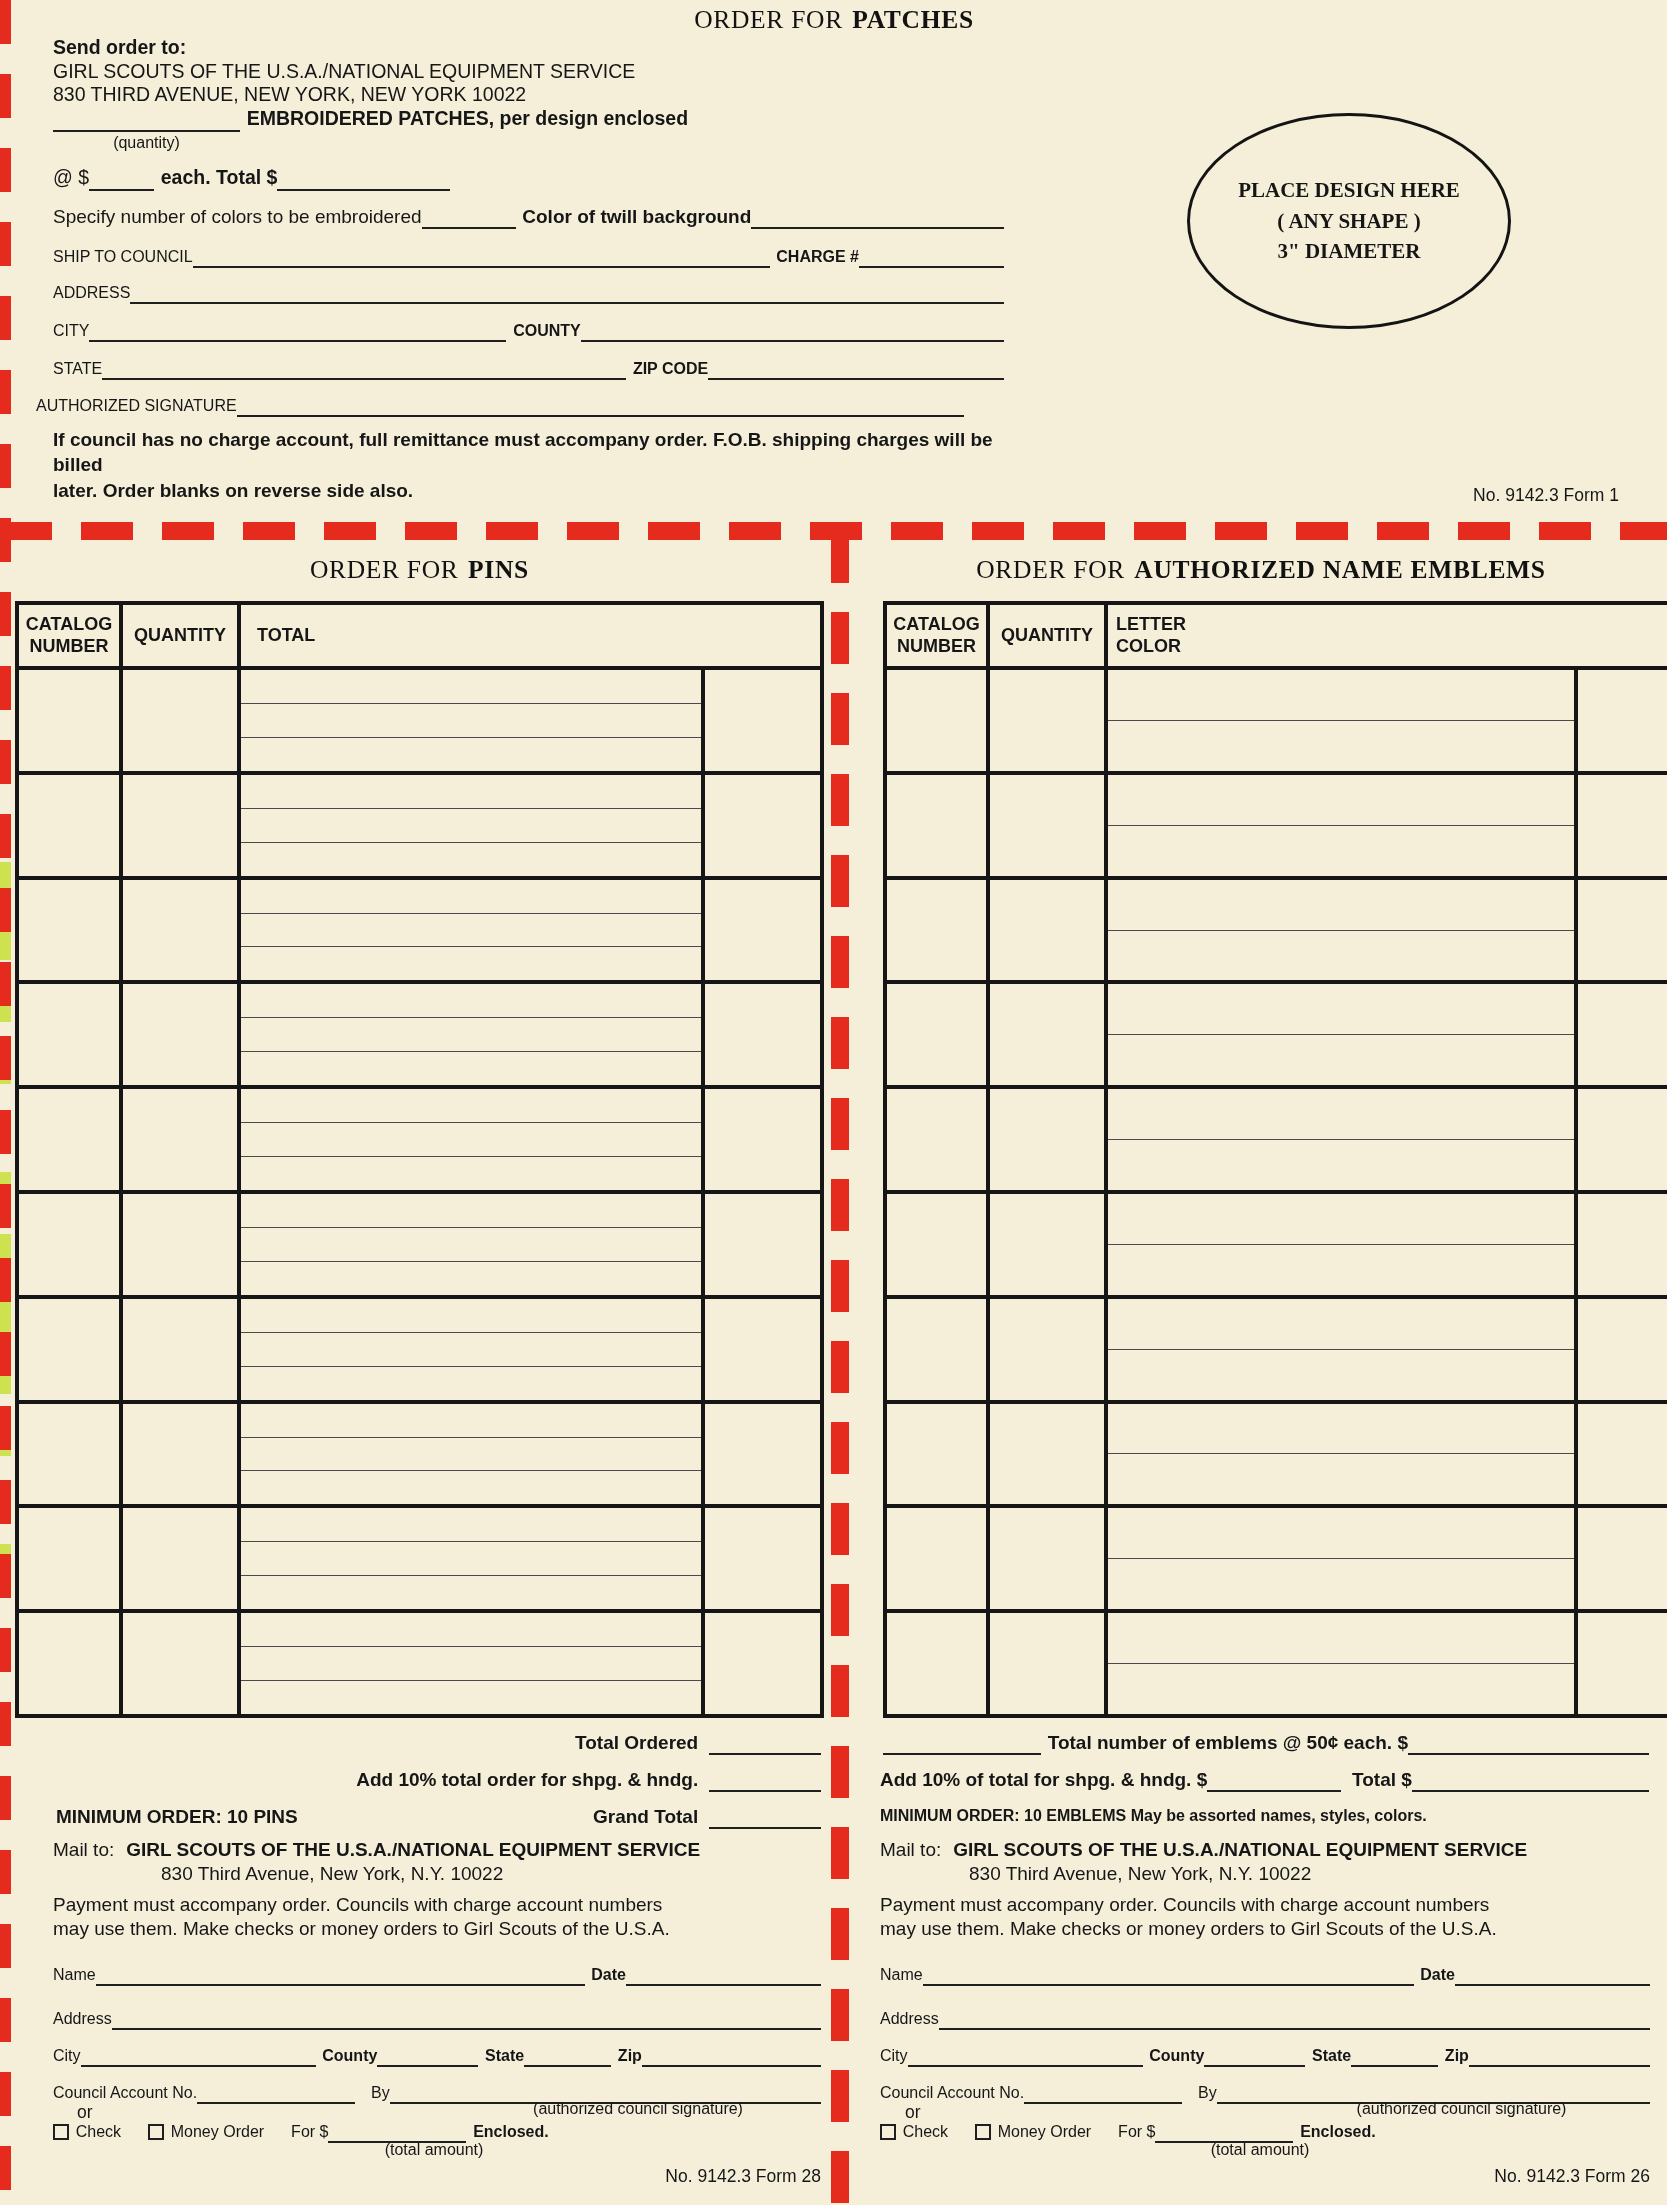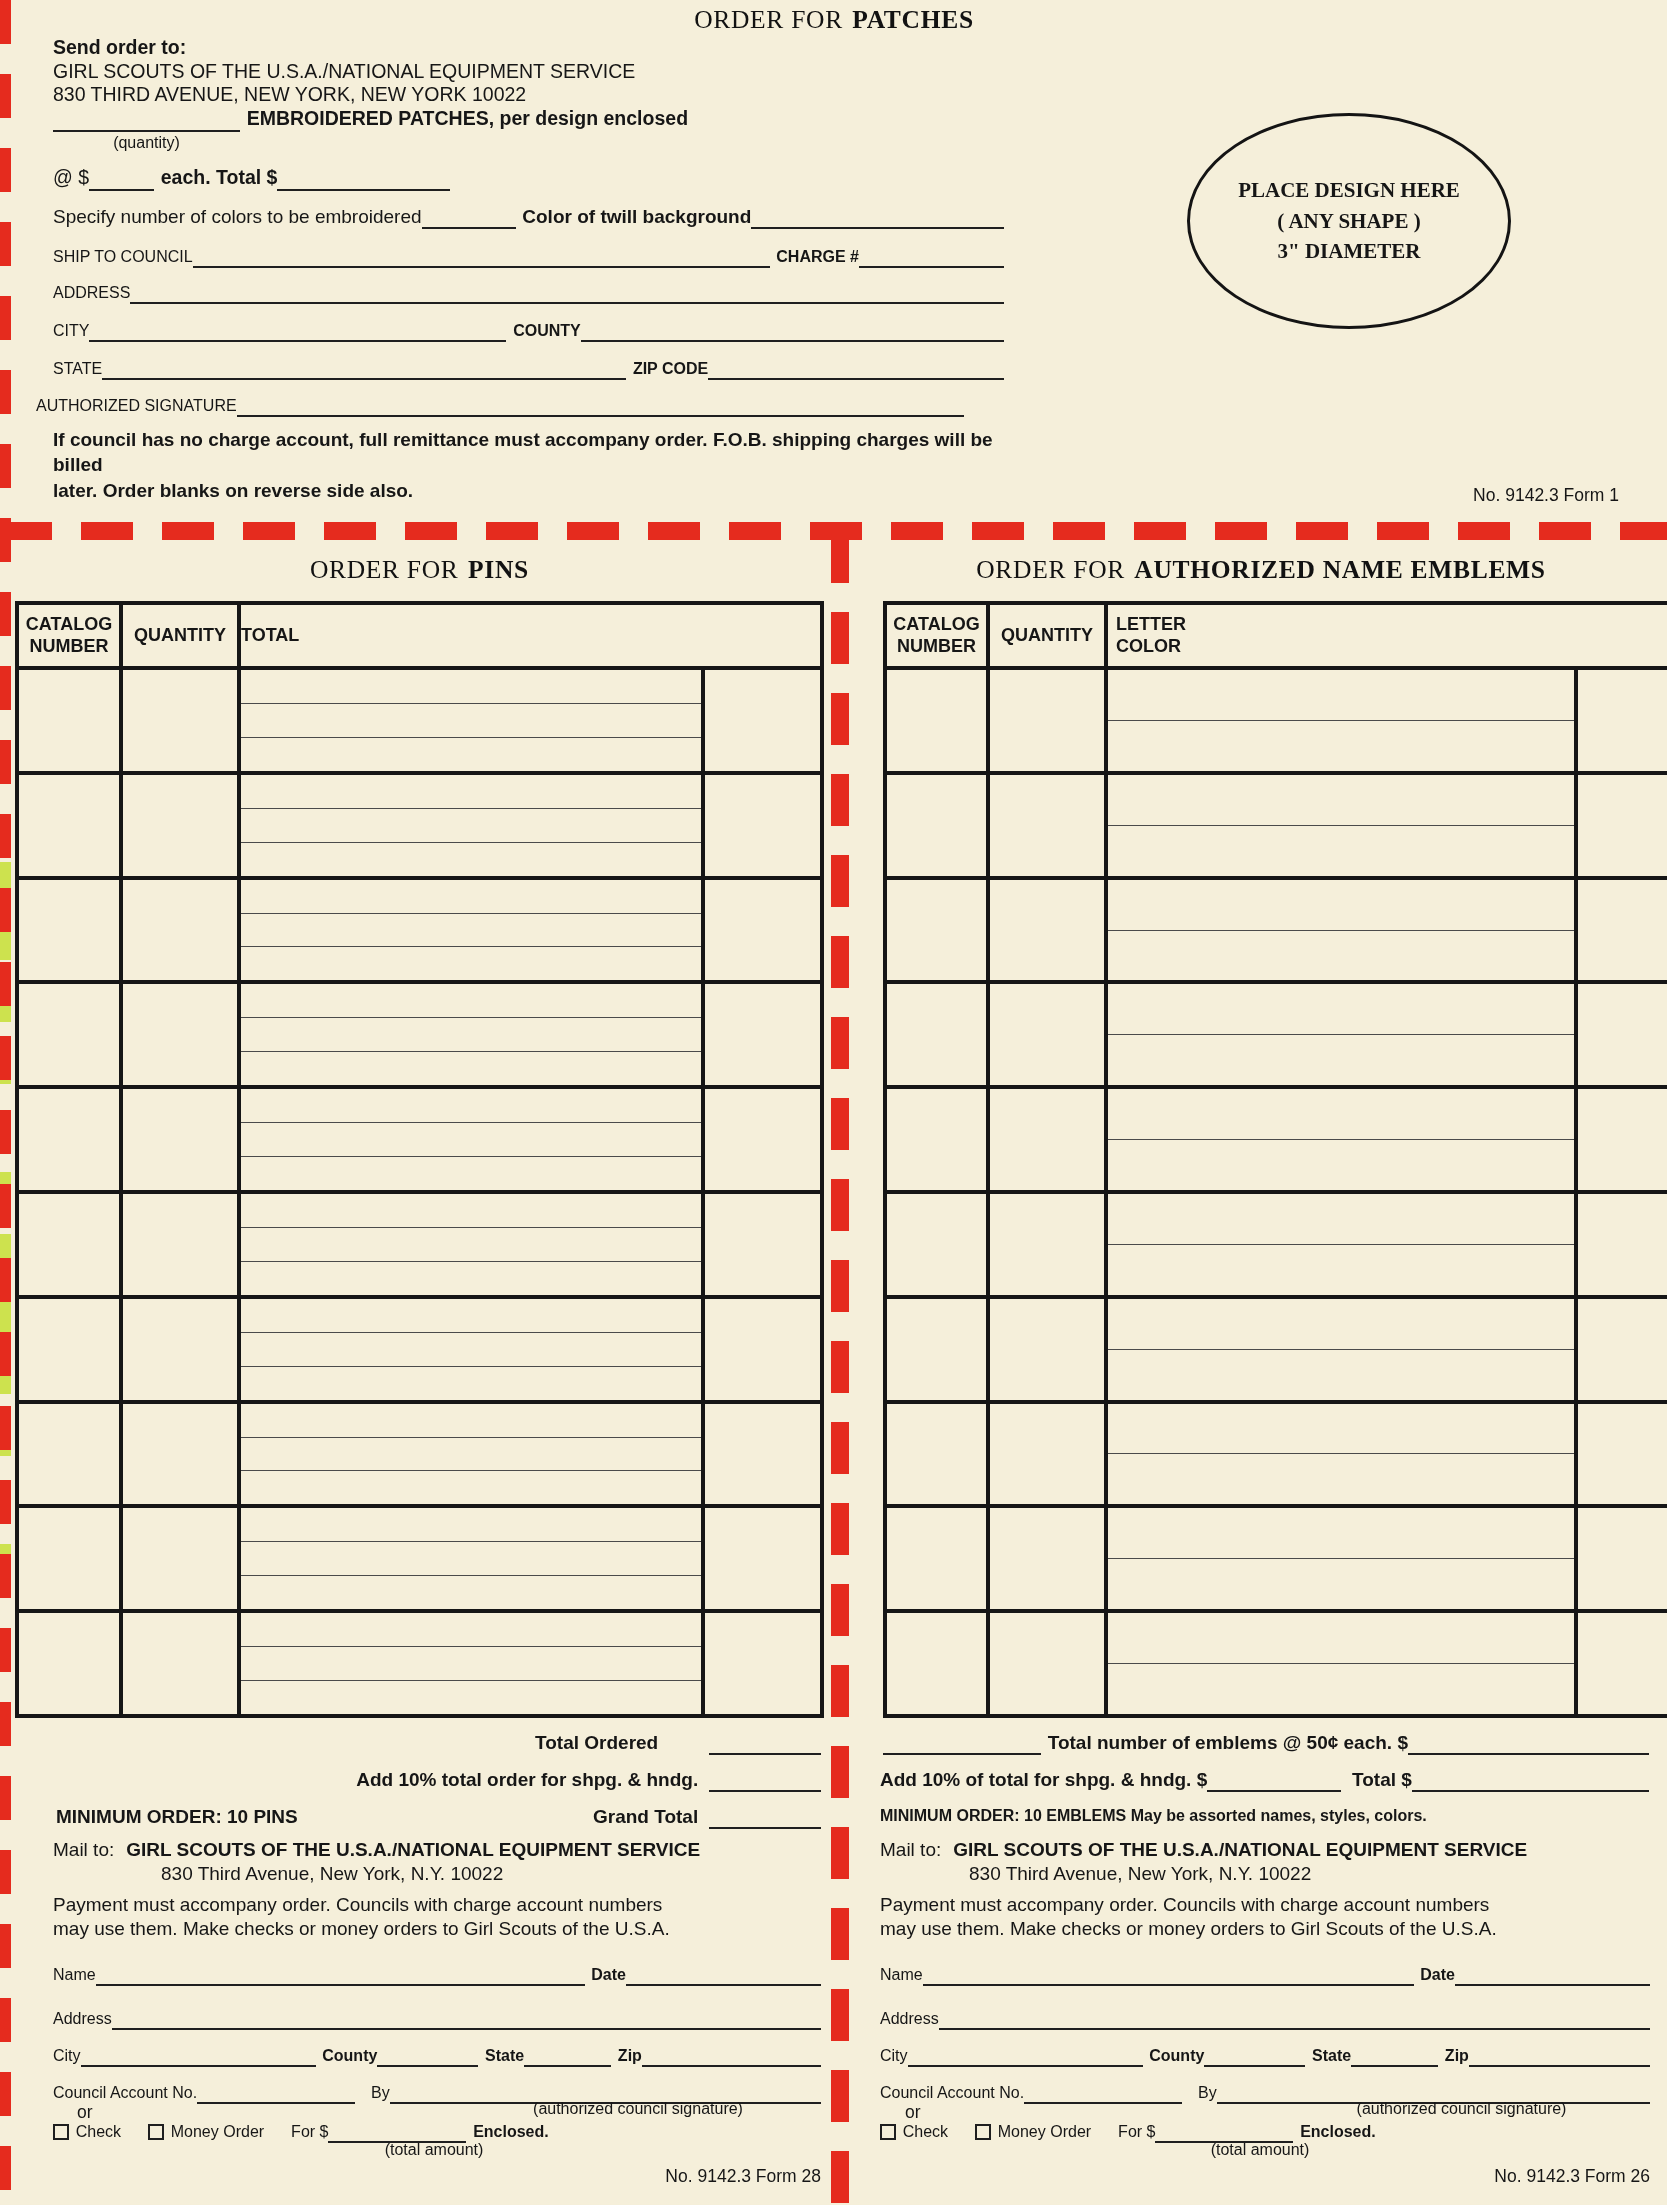--- a/index.html
+++ b/index.html
@@ -13,7 +13,7 @@
   .row { position:absolute; display:flex; align-items:flex-end; height:25.5px; }
   .row > span { white-space:nowrap; line-height:1.12; padding-bottom:1.3px; }
   .ul { align-self:stretch; border-bottom:2px solid #1f1f1f; flex:0 0 auto; }
-  .grow { flex:1 1 auto; }
+  .grow { flex:1 1 auto;padding-left:16px; }
   .ml { margin-left:6.7px;font-weight:bold; }
   .t24{font-size:16px} .t26{font-size:17.5px} .t27{font-size:16px} .t28{font-size:19px} .t29{font-size:19.5px}
   .bold{font-weight:700}

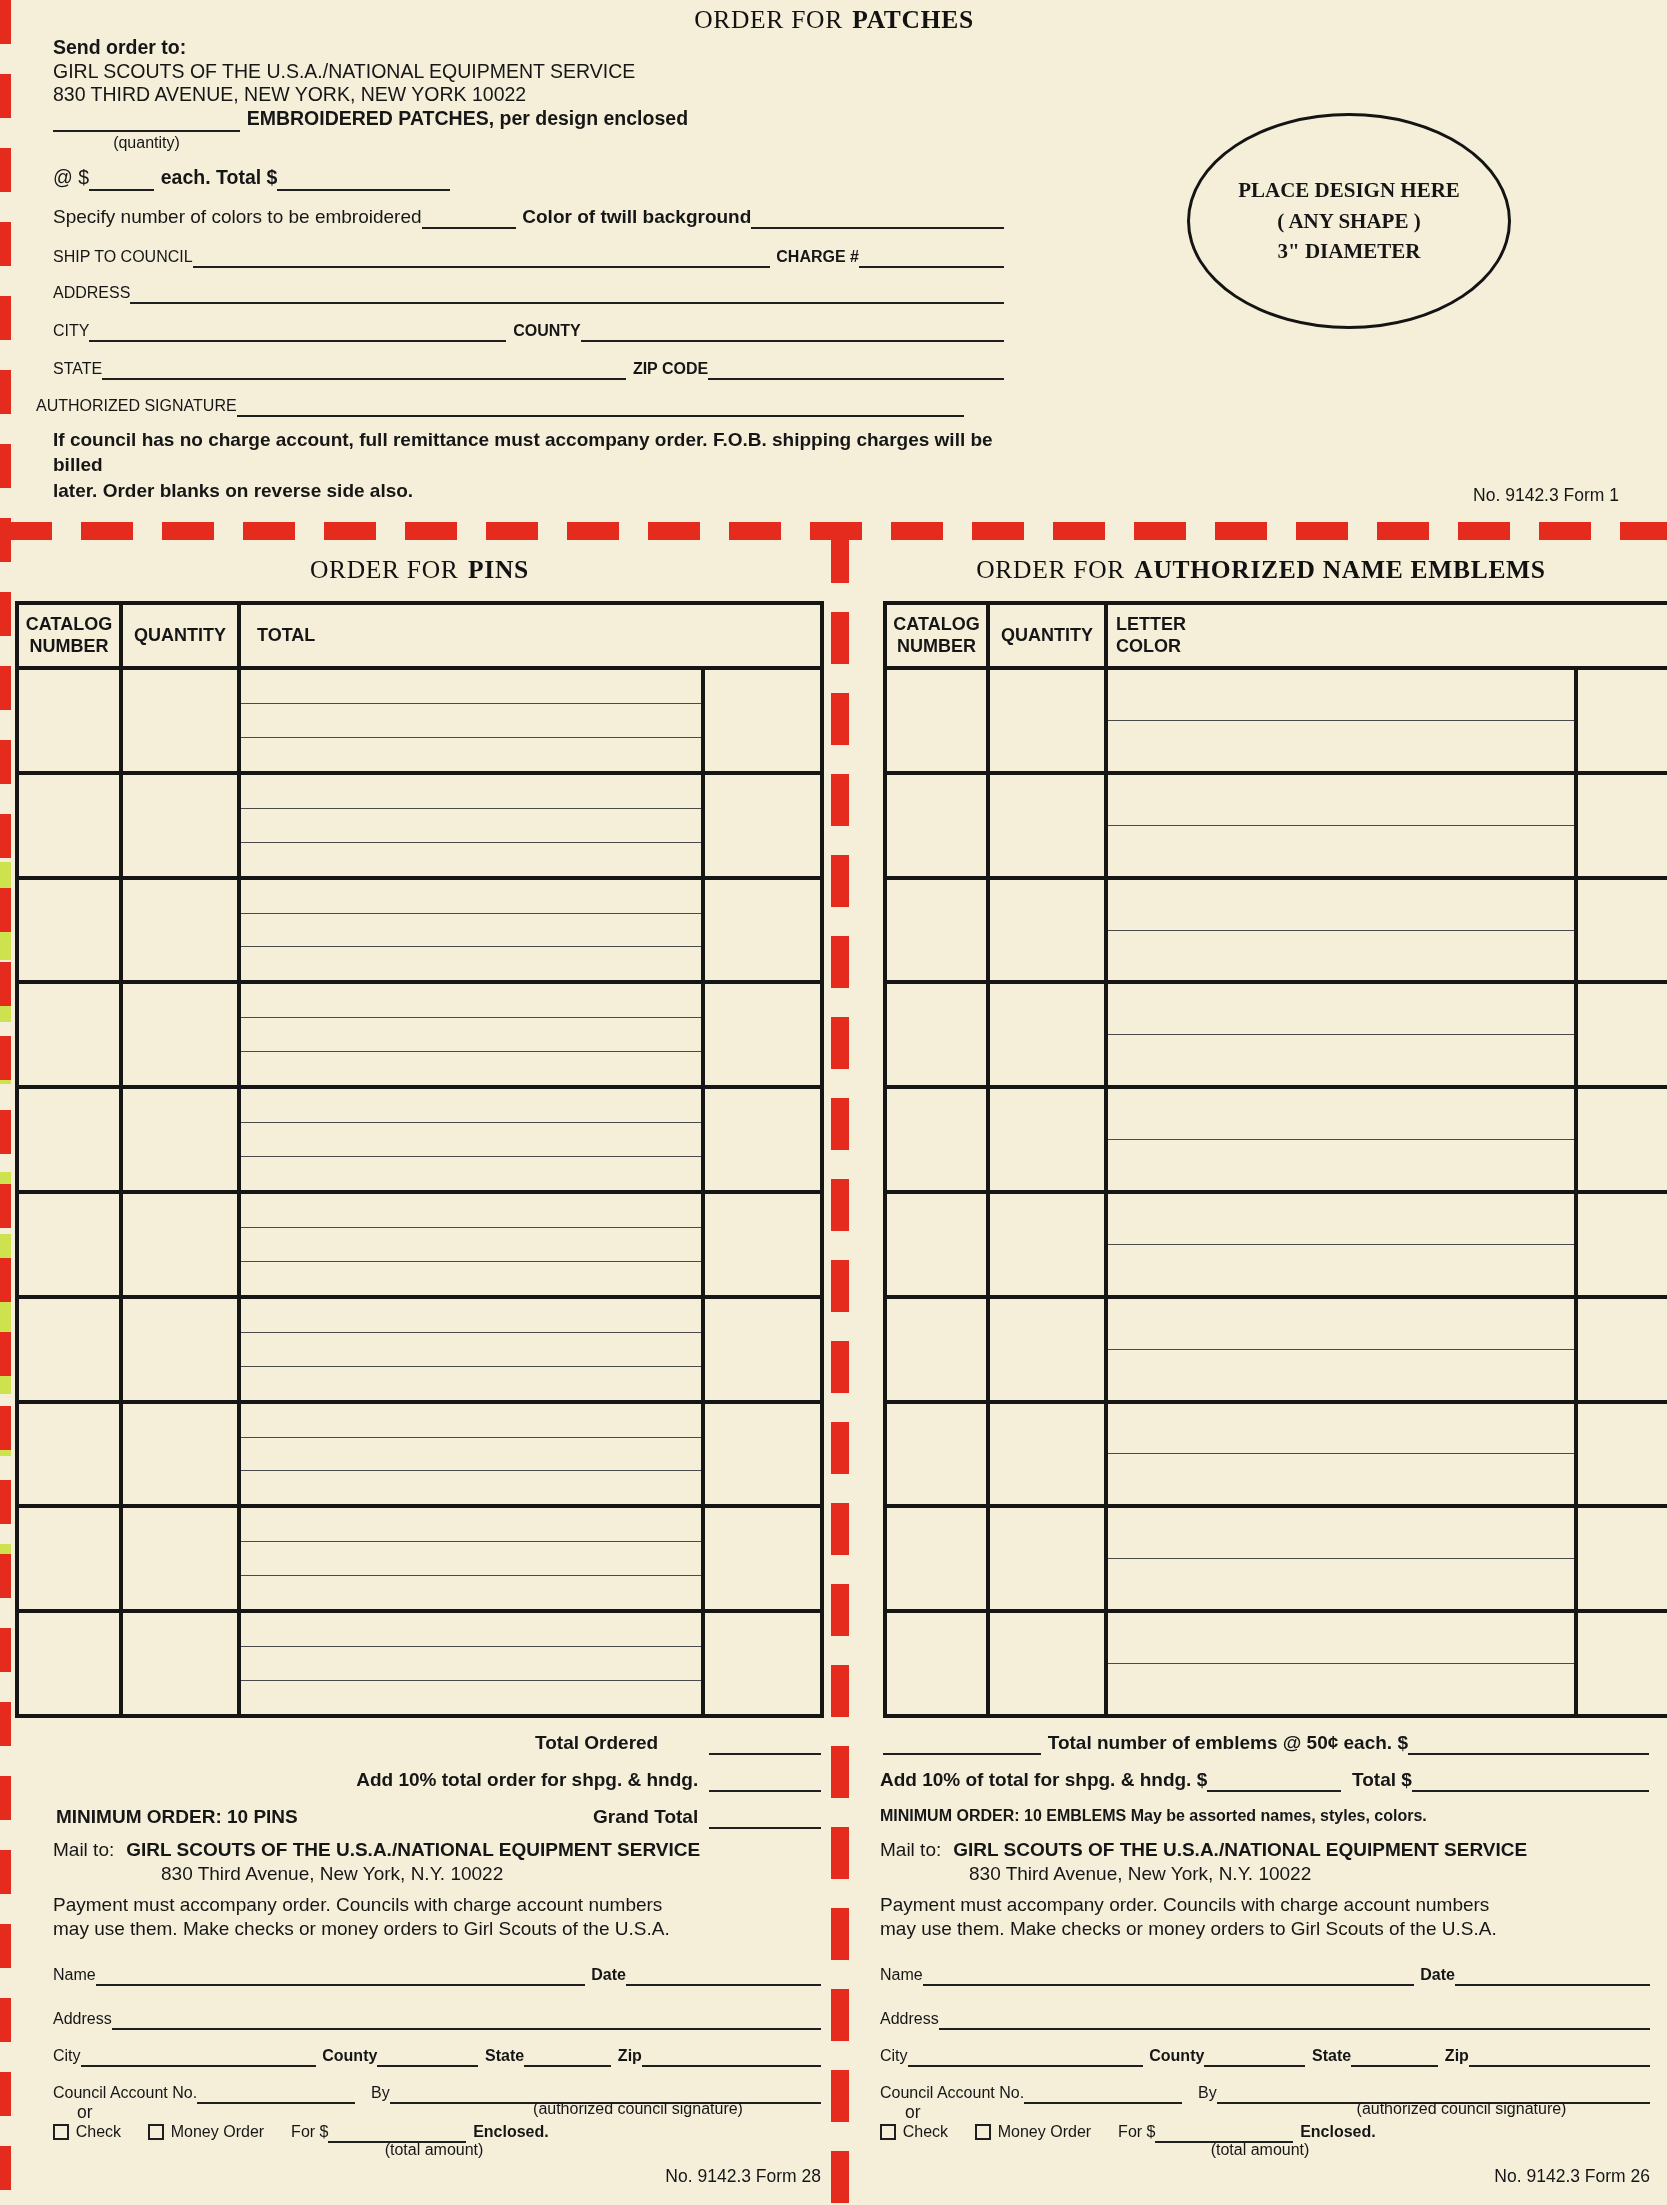--- a/index.html
+++ b/index.html
@@ -263,7 +263,7 @@
         </div>
     </div>
 
-    <div class="row bold" style="left:336px;top:1729px;width:485px;justify-content:flex-end;gap:40px;">
+    <div class="row bold" style="left:336px;top:1729px;width:485px;justify-content:flex-end;">
       <span class="t28">Total Ordered</span>
       <span class="ul" style="width:112px;margin-left:10.8px;"></span>
     </div>

